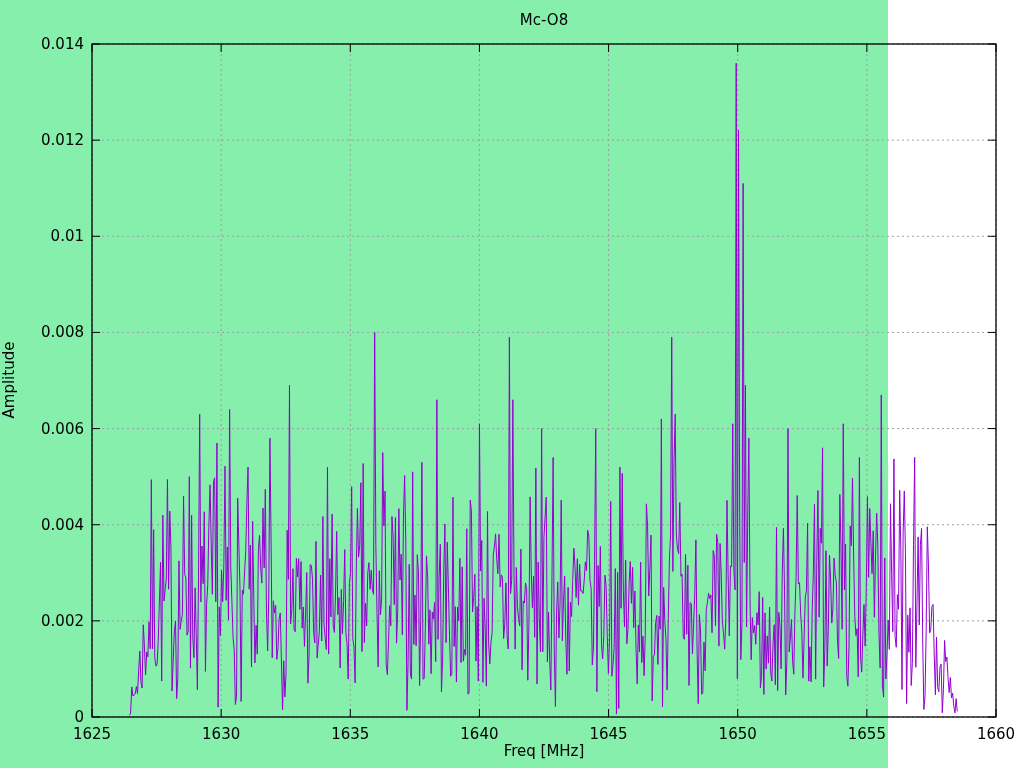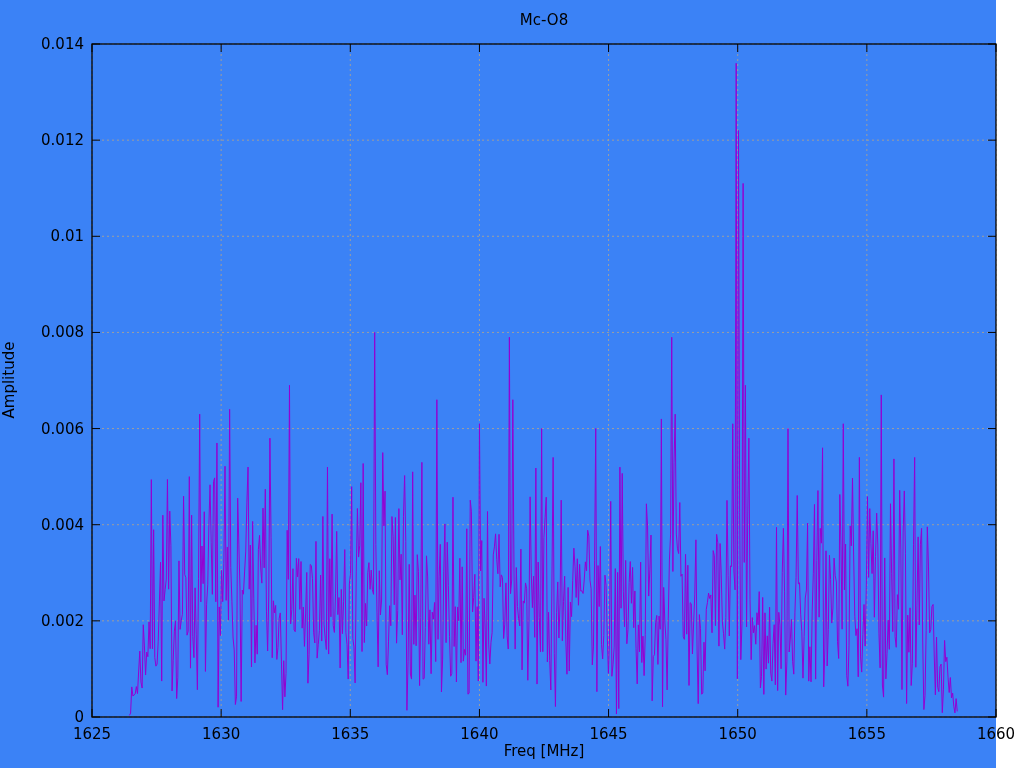--- a/index.html
+++ b/index.html
@@ -3,7 +3,7 @@
 <meta charset="utf-8">
 <style>
   html,body{margin:0;padding:0;background:#ffffff;}
-  #page{position:relative;width:996px;height:768px;background:#3b82f6;
+  #page{position:relative;width:888px;height:768px;background:#86efac;
         font-family:"DejaVu Sans","Liberation Sans",sans-serif;}
   svg text{font-family:"DejaVu Sans","Liberation Sans",sans-serif;fill:#000000;}
 </style>

